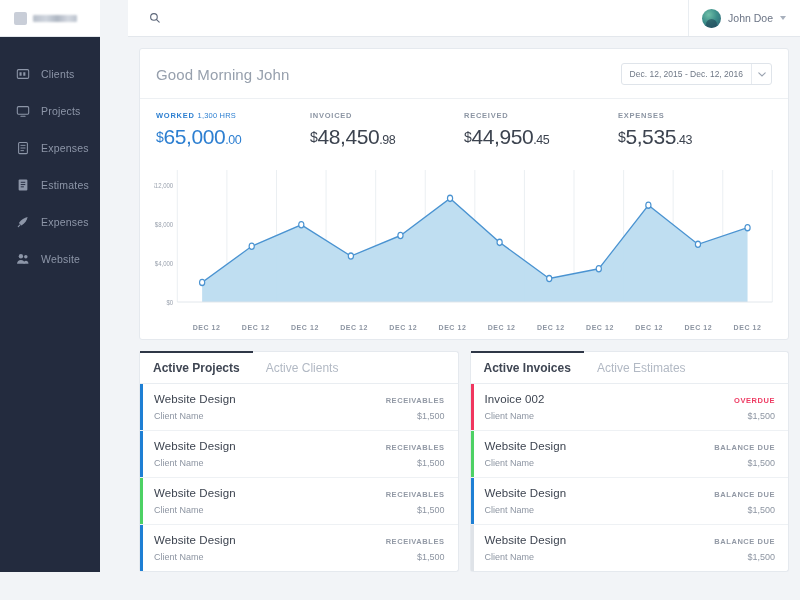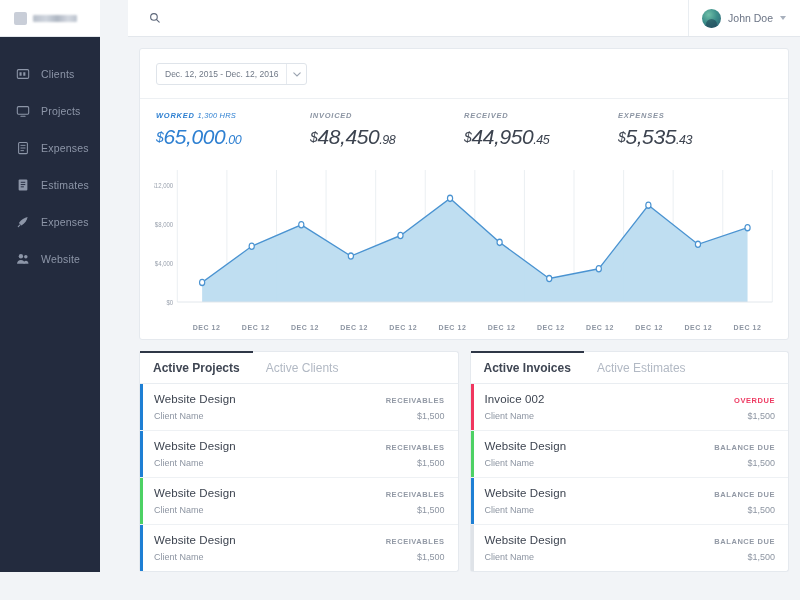--- a/index.html
+++ b/index.html
@@ -259,6 +259,7 @@
       <section class="panel">
 
         <div class="greet-row">
+          <h1 class="greet-title">Good Morning John</h1>
           <div class="daterange">
             <span class="daterange-label">Dec. 12, 2015 - Dec. 12, 2016</span>
             <span class="daterange-btn">

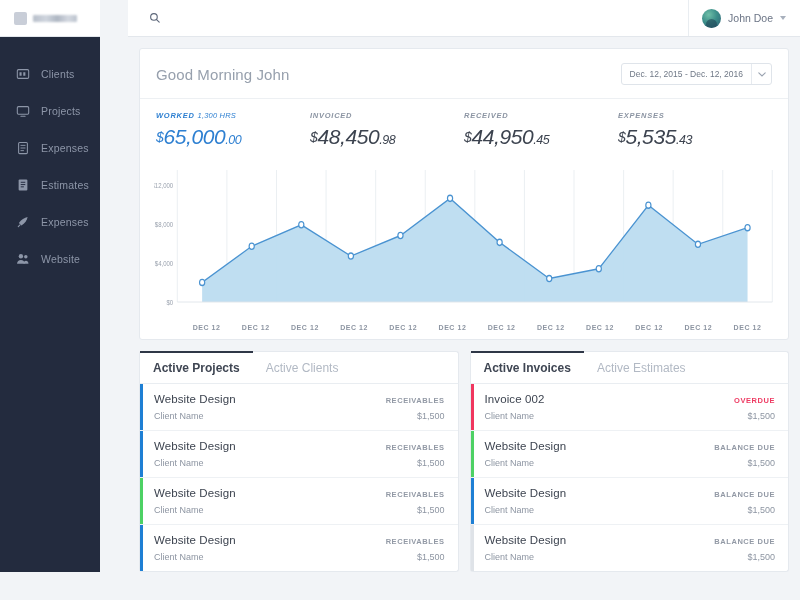--- a/index.html
+++ b/index.html
@@ -108,7 +108,7 @@
 
   
   .stats { display: flex; padding: 12px 16px 9px 16px; }
-  .stat { flex: 1; font-style: italic; }
+  .stat { flex: 1; }
   .stat-label {
     font-size: 7.5px; letter-spacing: .75px; color: #8c95a3;
     font-weight: 700; margin-bottom: 5px; text-transform: uppercase;

